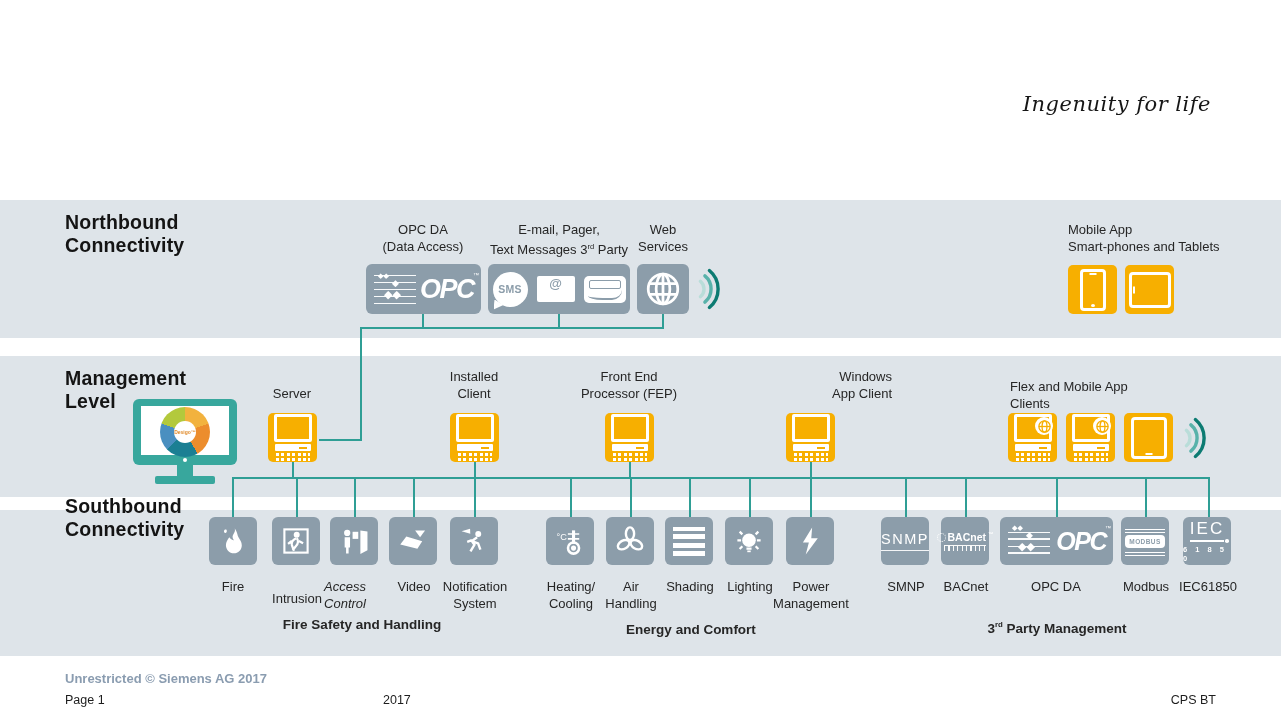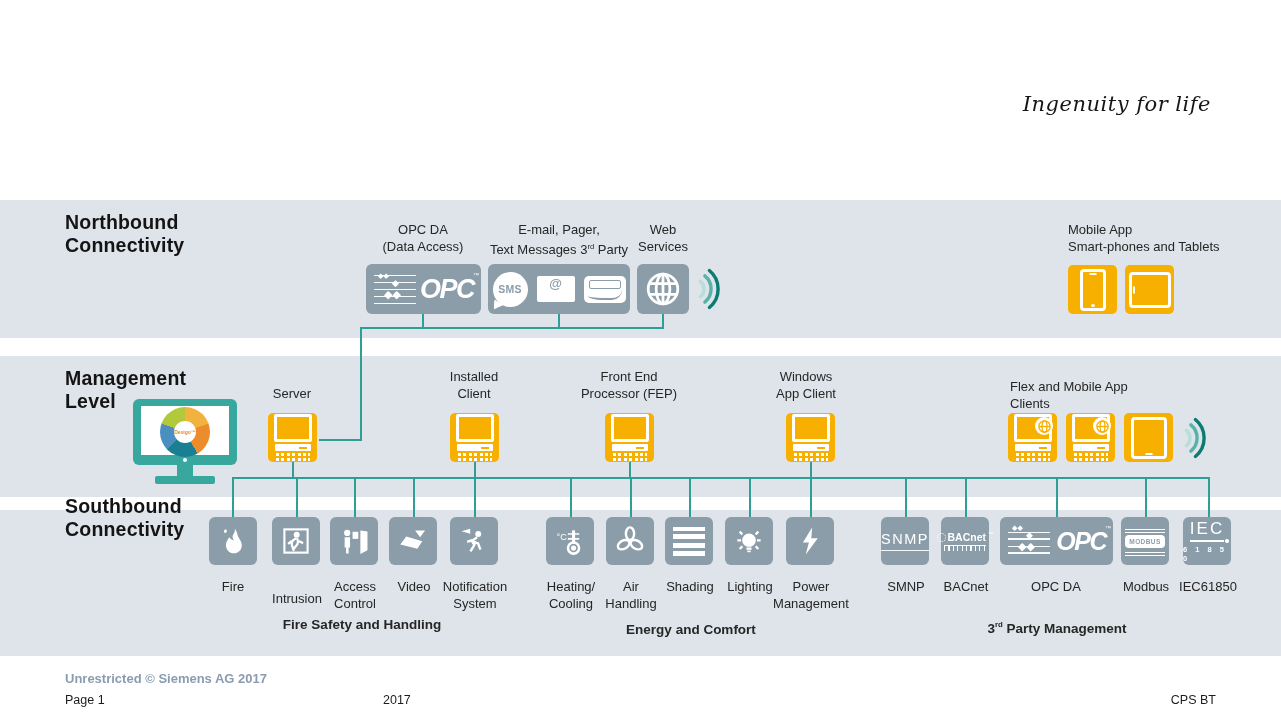--- a/index.html
+++ b/index.html
@@ -208,7 +208,7 @@
     <span style="display:block">Front End</span>
       <span style="display:block">Processor (FEP)</span>
     </div>
-  <div class="lbl" style="left:746px;top:368px;width:120px;">
+  <div class="lbl" style="left:772px;top:368px;width:120px;text-align:right;">
     <span style="display:block">Windows</span>
       <span style="display:block">App Client</span>
     </div>

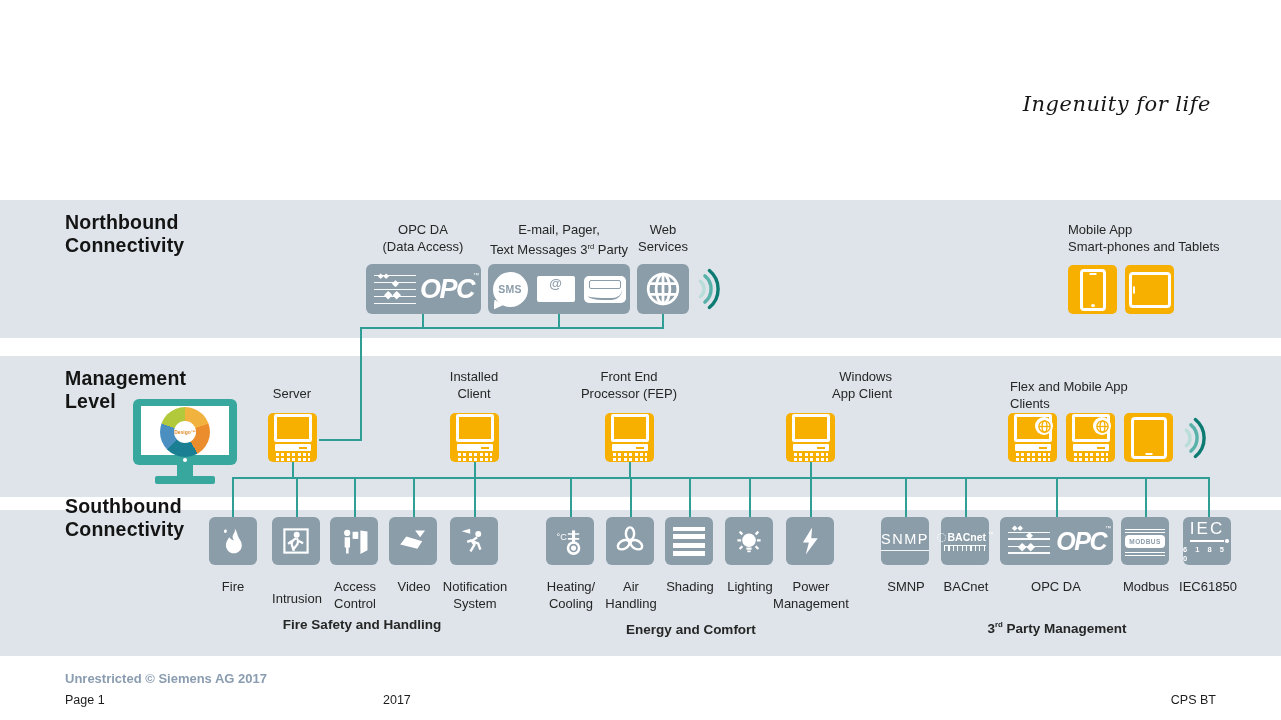--- a/index.html
+++ b/index.html
@@ -425,7 +425,7 @@
   <div class="lbl" style="left:247px;top:578px;width:100px;margin-top:12px;">
       <span style="display:block">Intrusion</span>
     </div>
-  <div class="lbl" style="left:305px;top:578px;width:100px;">
+  <div class="lbl" style="left:295px;top:578px;width:100px;font-style:italic;">
       <span style="display:block">Access</span>
       <span style="display:block">Control</span>
     </div>

